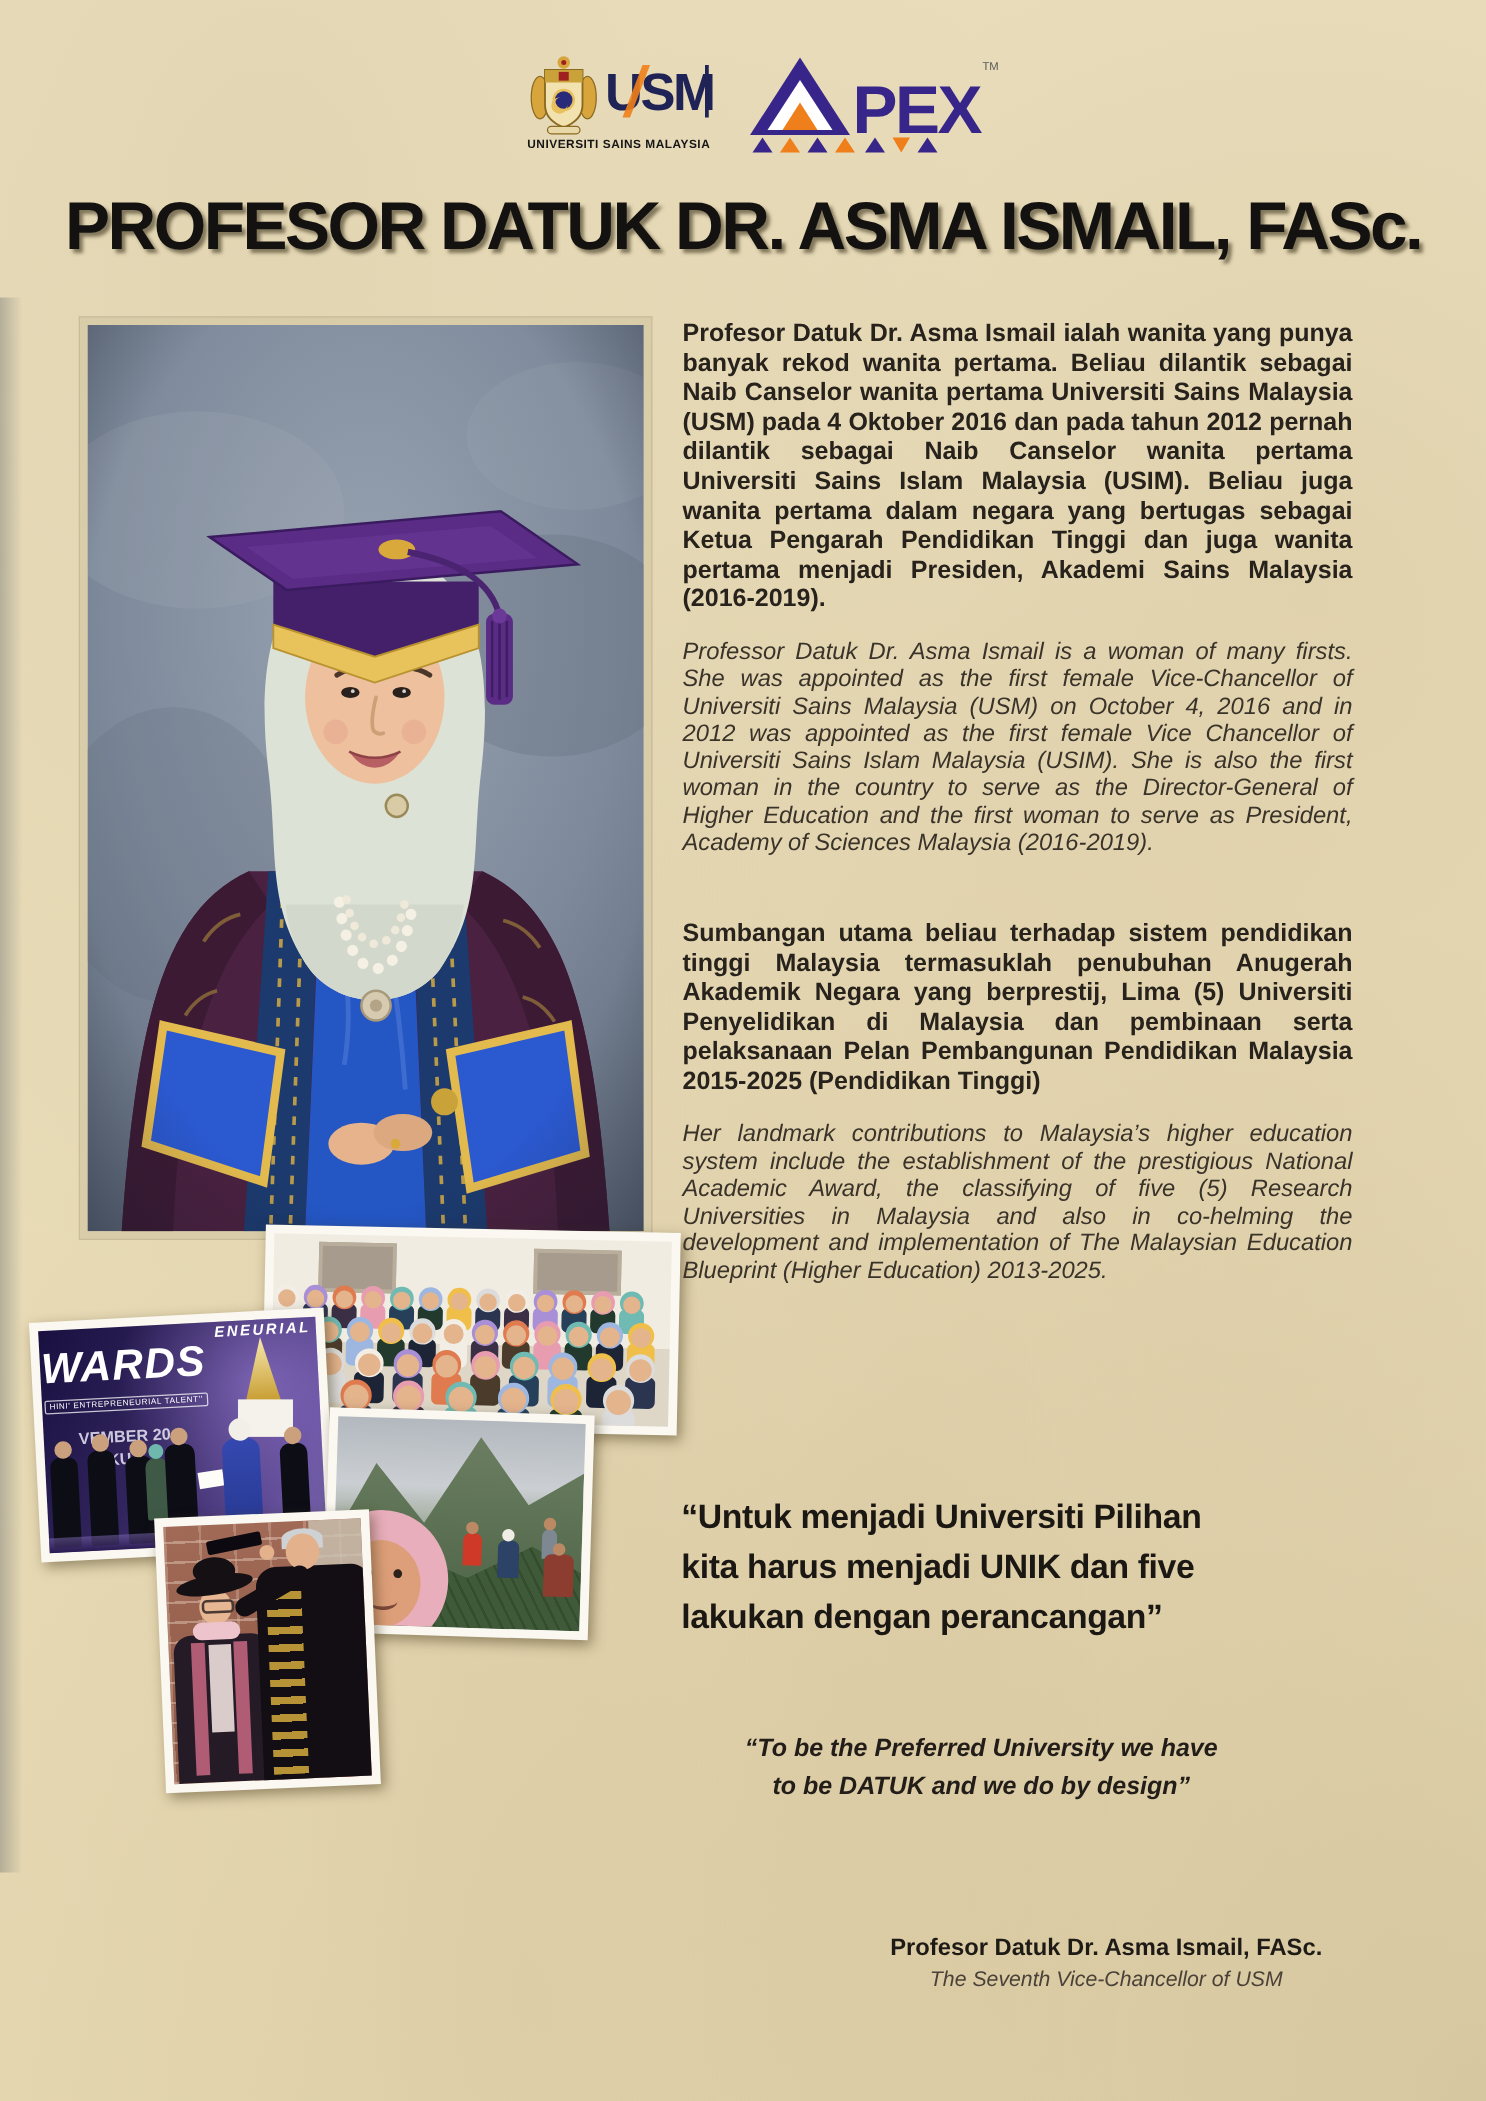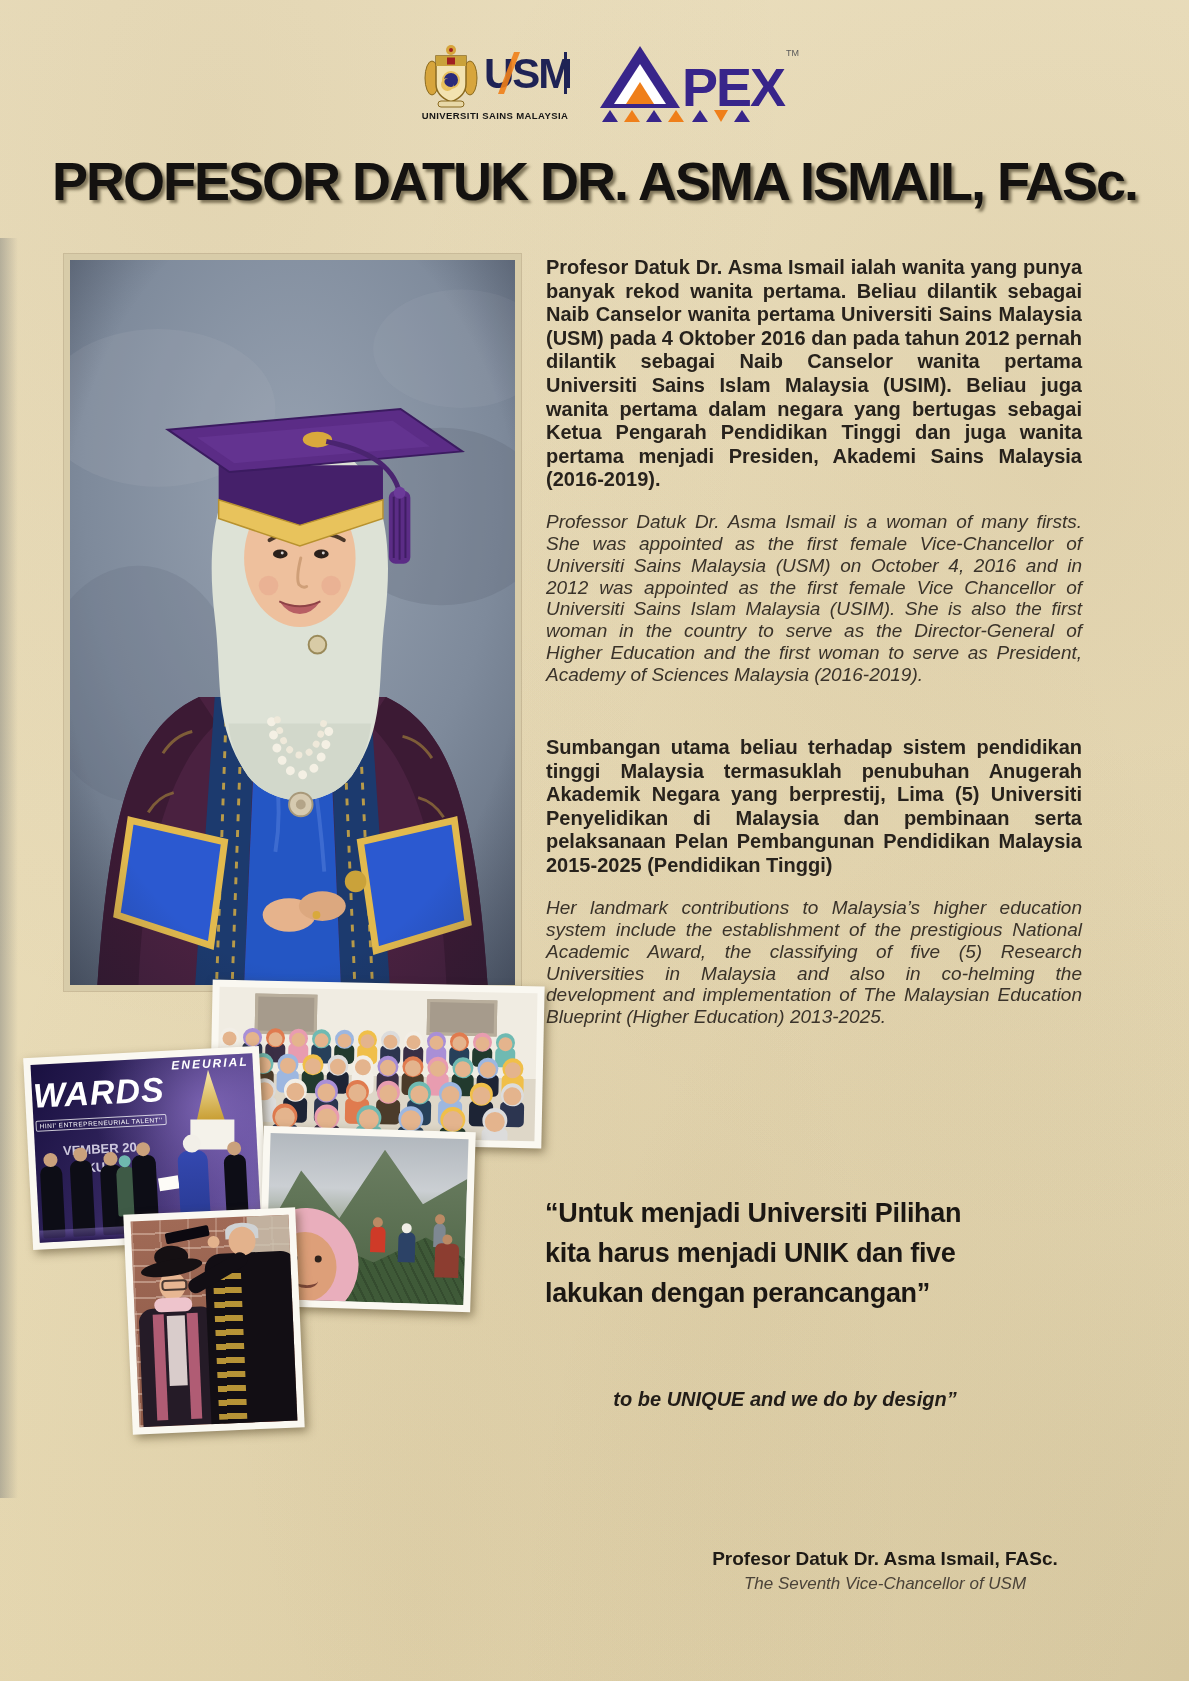--- a/index.html
+++ b/index.html
@@ -463,6 +463,7 @@
     <div>lakukan dengan perancangan”</div>
   </div>
   <div class="quote-en">
+    <div>“To be the Preferred University we have</div>
     <div>to be UNIQUE and we do by design”</div>
   </div>
 

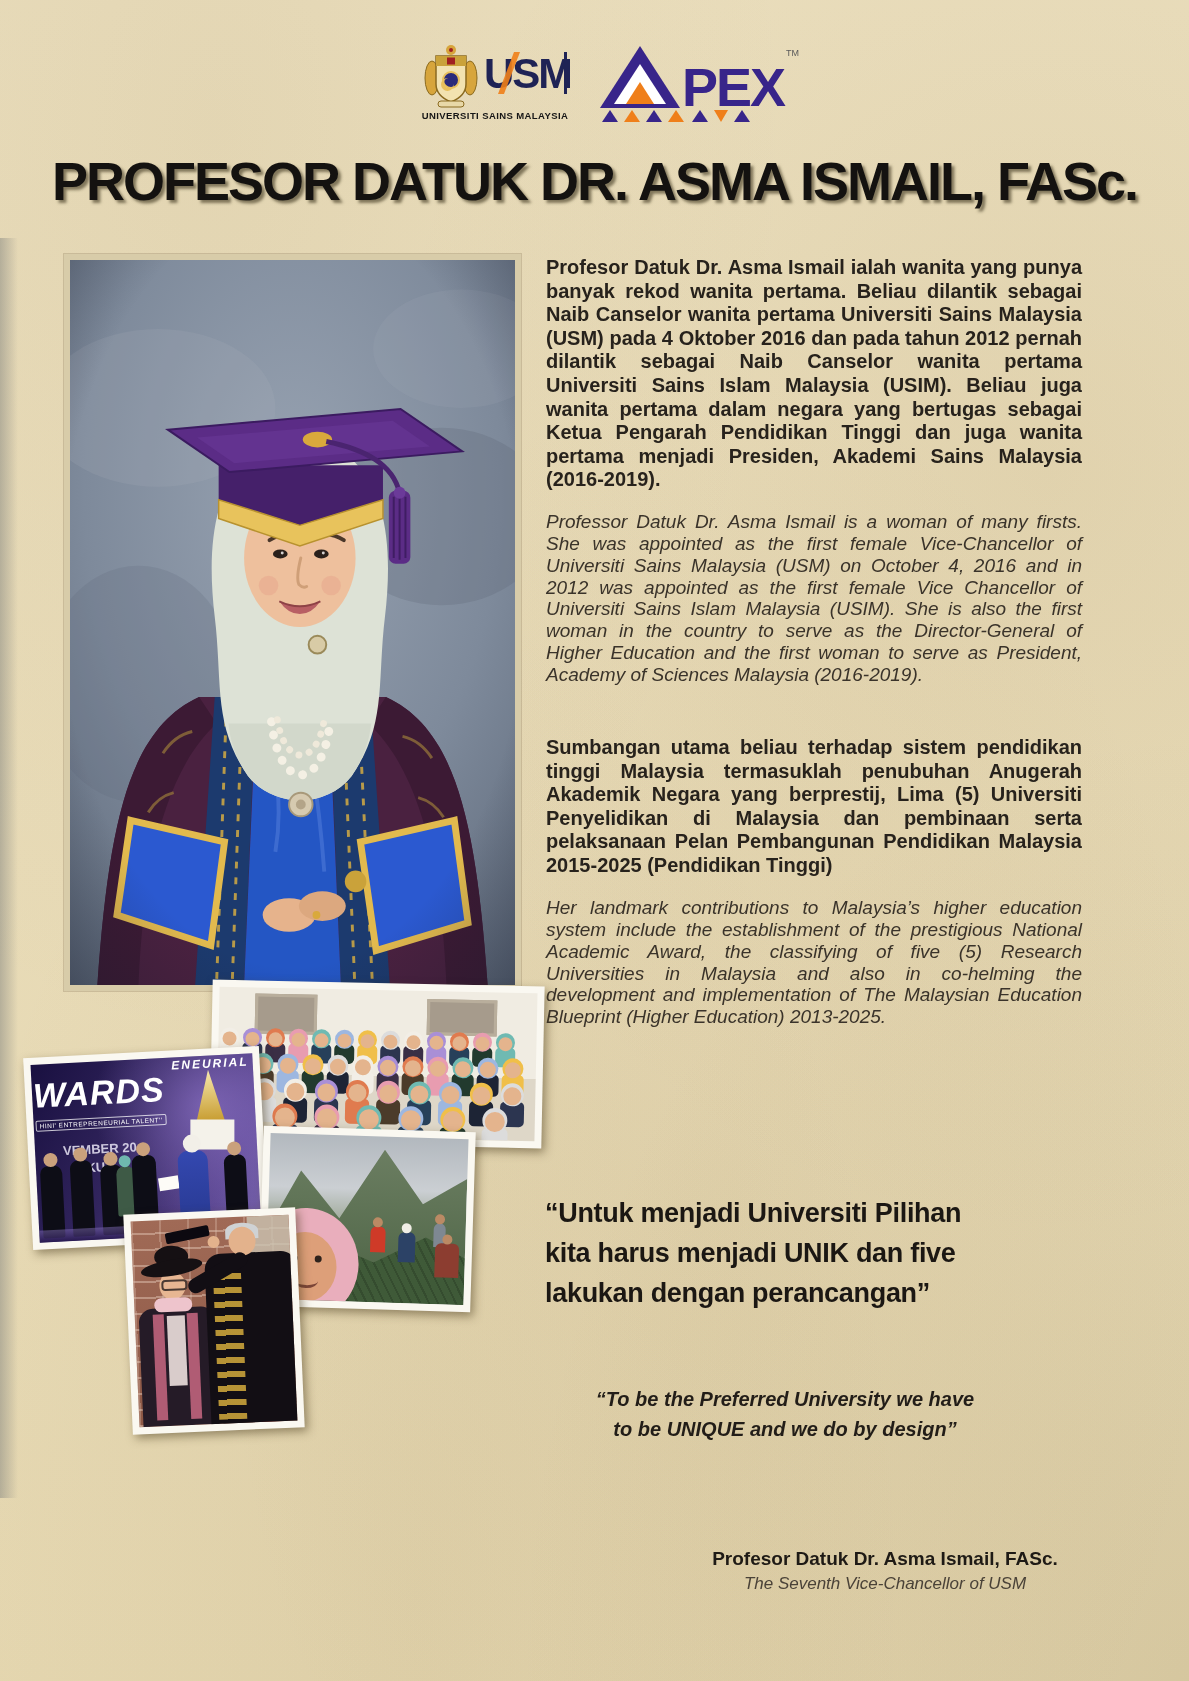--- a/index.html
+++ b/index.html
@@ -464,7 +464,7 @@
   </div>
   <div class="quote-en">
     <div>“To be the Preferred University we have</div>
-    <div>to be UNIQUE and we do by design”</div>
+    <div>to be DATUK and we do by design”</div>
   </div>
 
   <div class="signature">

